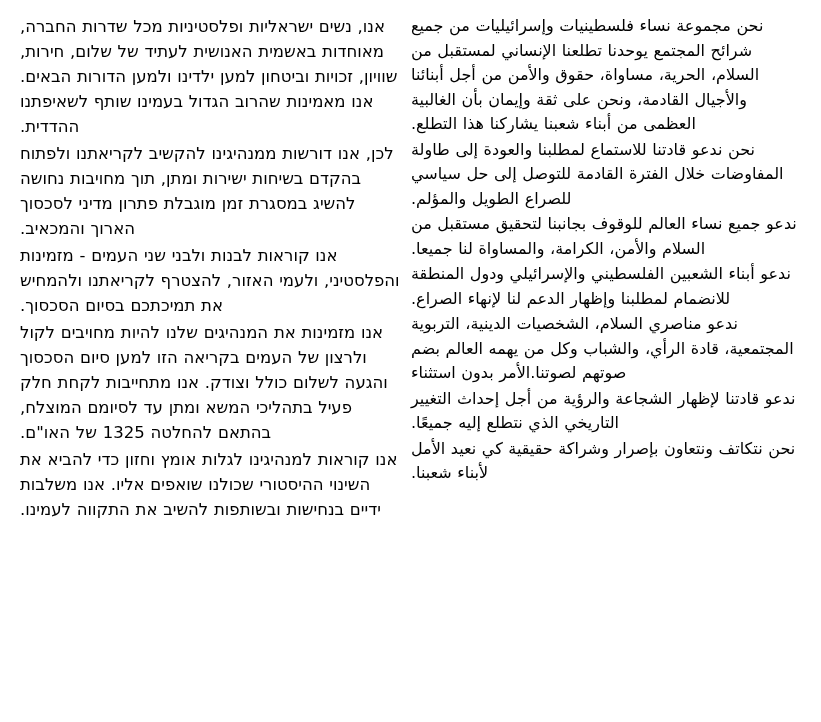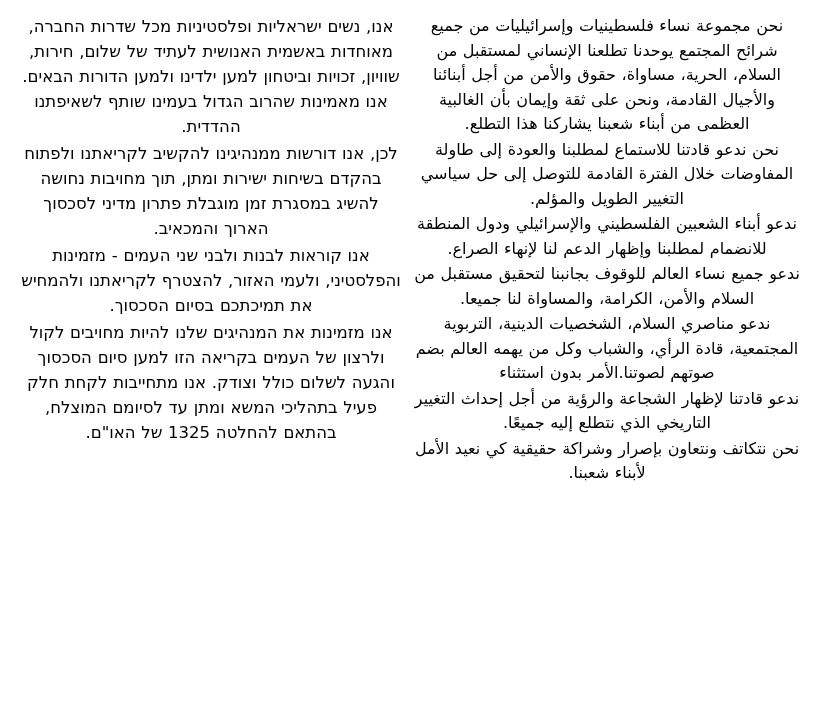--- a/index.html
+++ b/index.html
@@ -43,7 +43,7 @@
     font-size: 16.5px;
     line-height: 25px;
     margin: 0 0 2px 0;
-    text-align: center;
+    text-align: left;
     white-space: pre-wrap;
     word-spacing: 0.5px;
   }

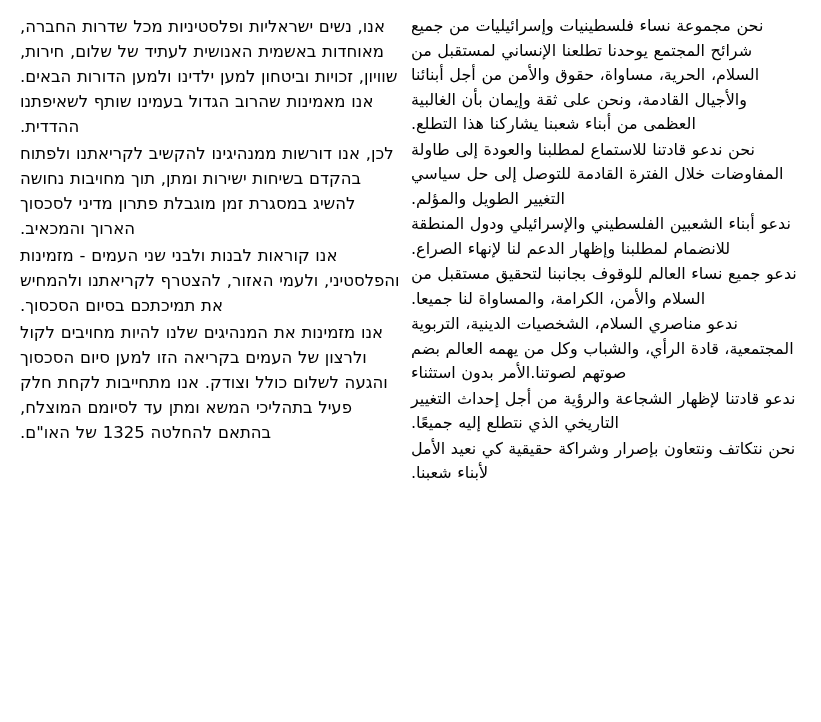--- a/index.html
+++ b/index.html
@@ -67,7 +67,7 @@
 
   <div class="column column-arabic">
     <p class="para">نحن مجموعة نساء فلسطينيات وإسرائيليات من جميع شرائح المجتمع يوحدنا تطلعنا الإنساني لمستقبل من السلام، الحرية، مساواة، حقوق والأمن من أجل أبنائنا والأجيال القادمة، ونحن على ثقة وإيمان بأن الغالبية العظمى من أبناء شعبنا يشاركنا هذا التطلع.</p>
-    <p class="para">نحن ندعو قادتنا للاستماع لمطلبنا والعودة إلى طاولة المفاوضات خلال الفترة القادمة للتوصل إلى حل سياسي التغيير الطويل والمؤلم.</p>
+    <p class="para">نحن ندعو قادتنا للاستماع لمطلبنا والعودة إلى طاولة المفاوضات خلال الفترة القادمة للتوصل إلى حل سياسي للصراع الطويل والمؤلم.</p>
     <p class="para">ندعو أبناء الشعبين الفلسطيني والإسرائيلي ودول المنطقة للانضمام لمطلبنا وإظهار الدعم لنا لإنهاء الصراع.</p>
     <p class="para">ندعو جميع نساء العالم للوقوف بجانبنا لتحقيق مستقبل من السلام والأمن، الكرامة، والمساواة لنا جميعا.</p>
     <p class="para">ندعو مناصري السلام، الشخصيات الدينية، التربوية المجتمعية، قادة الرأي، والشباب وكل من يهمه العالم بضم صوتهم لصوتنا.الأمر بدون استثناء</p>

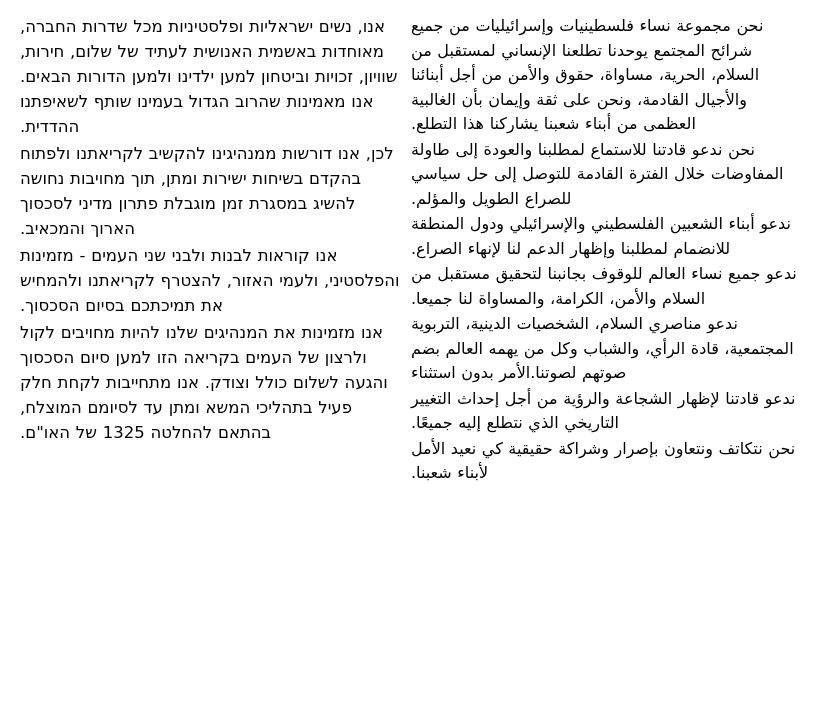--- a/index.html
+++ b/index.html
@@ -68,8 +68,8 @@
   <div class="column column-arabic">
     <p class="para">نحن مجموعة نساء فلسطينيات وإسرائيليات من جميع شرائح المجتمع يوحدنا تطلعنا الإنساني لمستقبل من السلام، الحرية، مساواة، حقوق والأمن من أجل أبنائنا والأجيال القادمة، ونحن على ثقة وإيمان بأن الغالبية العظمى من أبناء شعبنا يشاركنا هذا التطلع.</p>
     <p class="para">نحن ندعو قادتنا للاستماع لمطلبنا والعودة إلى طاولة المفاوضات خلال الفترة القادمة للتوصل إلى حل سياسي للصراع الطويل والمؤلم.</p>
+    <p class="para">ندعو جميع نساء العالم للوقوف بجانبنا لتحقيق مستقبل من السلام والأمن، الكرامة، والمساواة لنا جميعا.</p>
     <p class="para">ندعو أبناء الشعبين الفلسطيني والإسرائيلي ودول المنطقة للانضمام لمطلبنا وإظهار الدعم لنا لإنهاء الصراع.</p>
-    <p class="para">ندعو جميع نساء العالم للوقوف بجانبنا لتحقيق مستقبل من السلام والأمن، الكرامة، والمساواة لنا جميعا.</p>
     <p class="para">ندعو مناصري السلام، الشخصيات الدينية، التربوية المجتمعية، قادة الرأي، والشباب وكل من يهمه العالم بضم صوتهم لصوتنا.الأمر بدون استثناء</p>
     <p class="para">ندعو قادتنا لإظهار الشجاعة والرؤية من أجل إحداث التغيير التاريخي الذي نتطلع إليه جميعًا.</p>
     <p class="para">نحن نتكاتف ونتعاون بإصرار وشراكة حقيقية كي نعيد الأمل لأبناء شعبنا.</p>

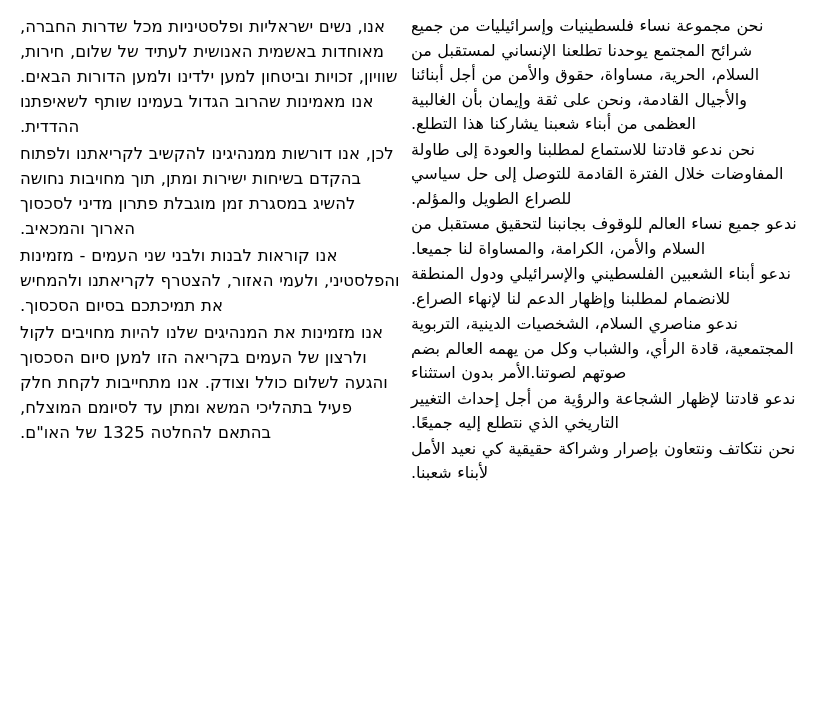--- a/index.html
+++ b/index.html
@@ -63,6 +63,7 @@
     <p class="para">לכן, אנו דורשות ממנהיגינו להקשיב לקריאתנו ולפתוח בהקדם בשיחות ישירות ומתן, תוך מחויבות נחושה להשיג במסגרת זמן מוגבלת פתרון מדיני לסכסוך הארוך והמכאיב.</p>
     <p class="para">אנו קוראות לבנות ולבני שני העמים - מזמינות והפלסטיני, ולעמי האזור, להצטרף לקריאתנו ולהמחיש את תמיכתכם בסיום הסכסוך.</p>
     <p class="para">אנו מזמינות את המנהיגים שלנו להיות מחויבים לקול ולרצון של העמים בקריאה הזו למען סיום הסכסוך והגעה לשלום כולל וצודק. אנו מתחייבות לקחת חלק פעיל בתהליכי המשא ומתן עד לסיומם המוצלח, בהתאם להחלטה 1325 של האו"ם.</p>
+    <p class="para">אנו קוראות למנהיגינו לגלות אומץ וחזון כדי להביא את השינוי ההיסטורי שכולנו שואפים אליו. אנו משלבות ידיים בנחישות ובשותפות להשיב את התקווה לעמינו.</p>
   </div>
 
   <div class="column column-arabic">

